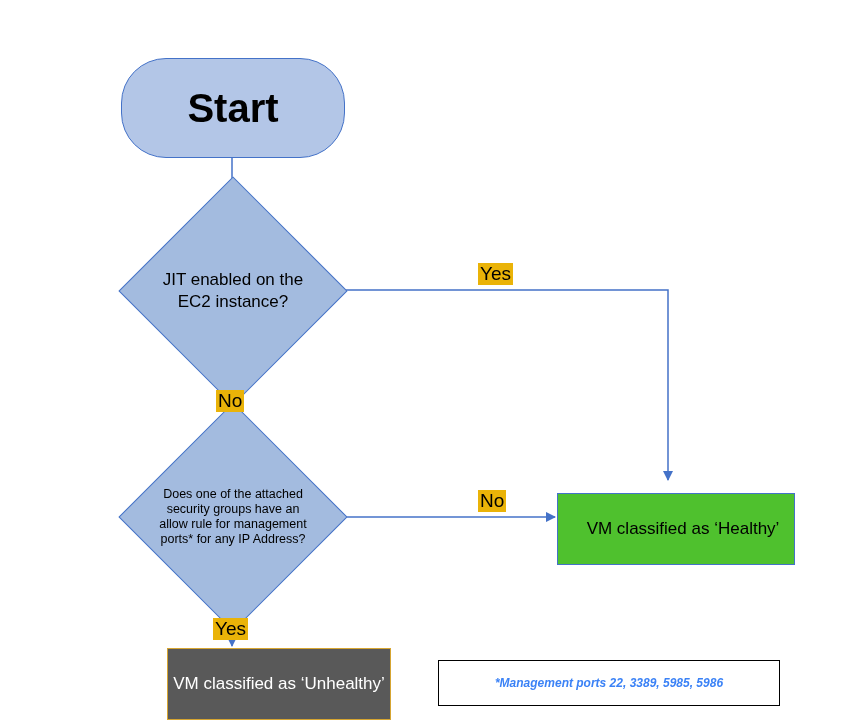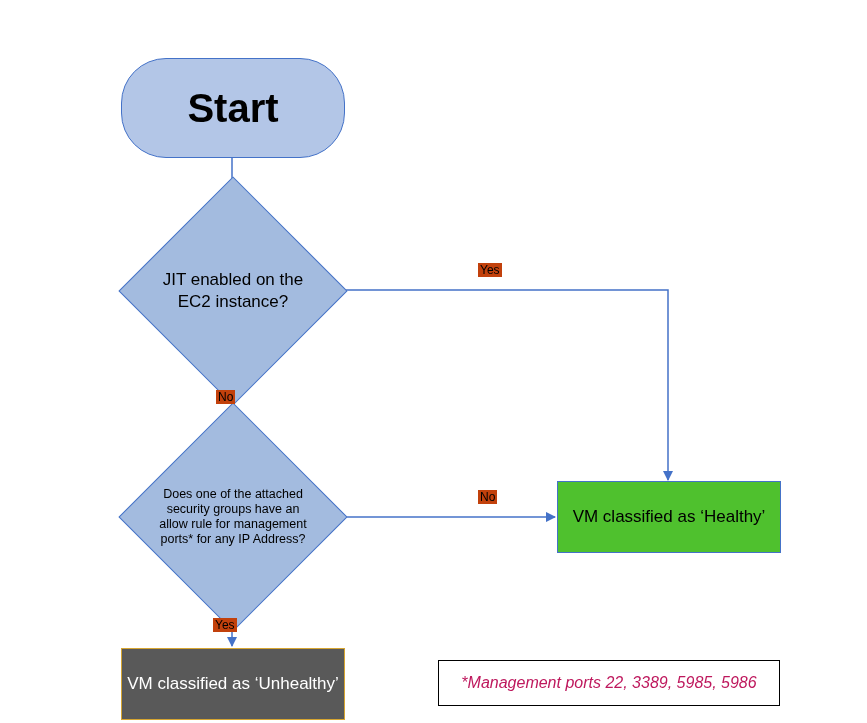--- a/index.html
+++ b/index.html
@@ -84,9 +84,9 @@
   }
   .edge-label {
     position: absolute;
-    font-size: 12px;
+    font-size: 19px;
     color: #000;
-    background: #c2410c;
+    background: #eab308;
     padding: 0 2px;
   }
   svg.connectors {

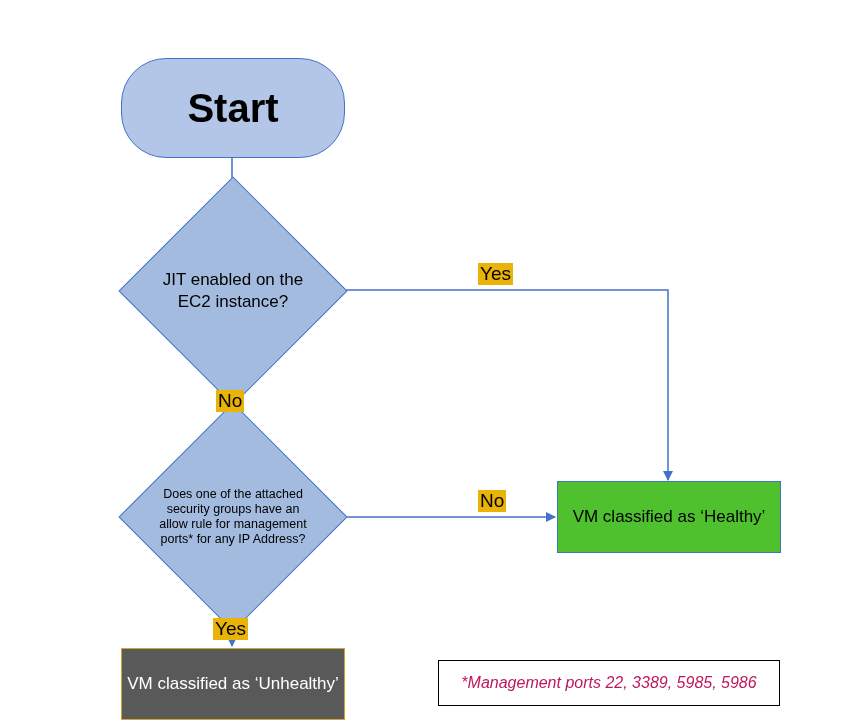--- a/index.html
+++ b/index.html
@@ -130,7 +130,7 @@
   <div class="diamond-inner">Does one of the attached security groups have an allow rule for management ports* for any IP Address?</div>
 </div>
 
-<div class="result-box healthy" style="left:557px; top:481px;">
+<div class="result-box healthy" style="left:557px; top:493px;padding-left:14px;">
   <span>VM classified as ‘Healthy’</span>
 </div>
 

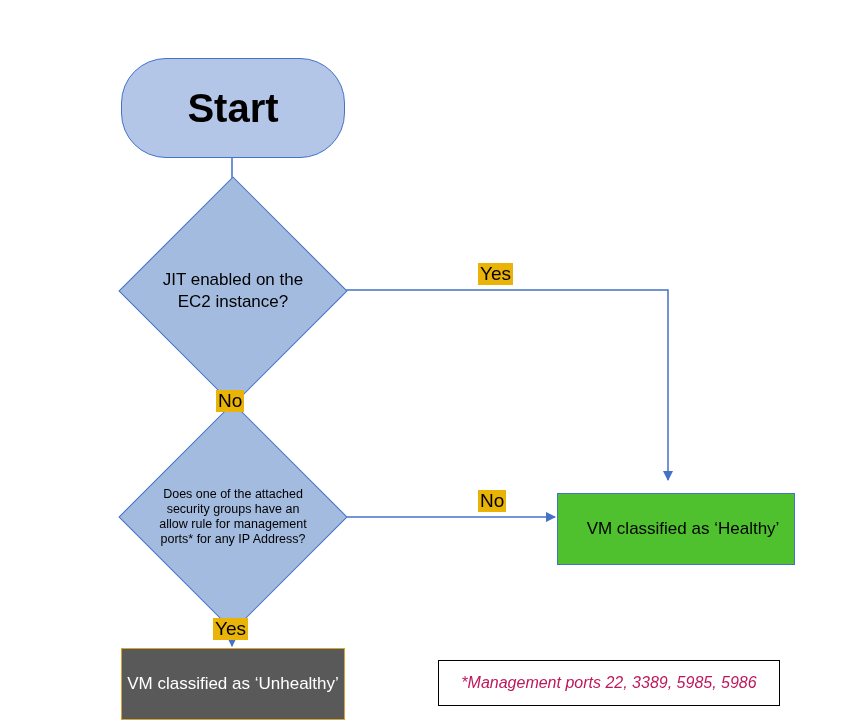--- a/index.html
+++ b/index.html
@@ -68,6 +68,7 @@
     color: #fff;
     width: 222px;
     height: 70px;
+    margin-left: 46px;
   }
   .note-box {
     position: absolute;

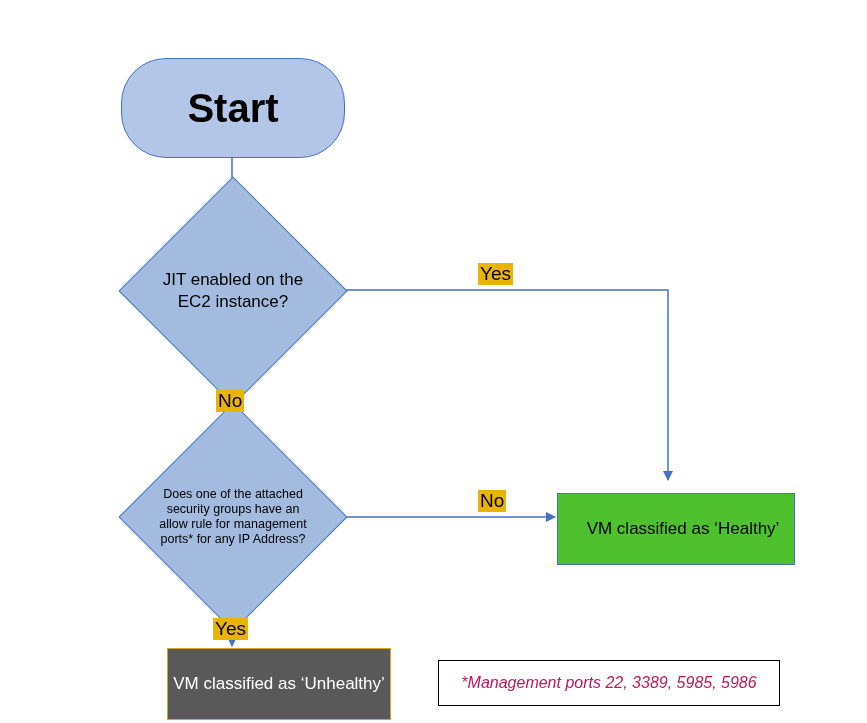--- a/index.html
+++ b/index.html
@@ -79,9 +79,9 @@
     align-items: center;
     justify-content: center;
     font-style: italic;
-    font-weight: normal;
-    font-size: 16px;
-    color: #be185d;
+    font-weight: bold;
+    font-size: 12px;
+    color: #3b82f6;
   }
   .edge-label {
     position: absolute;

